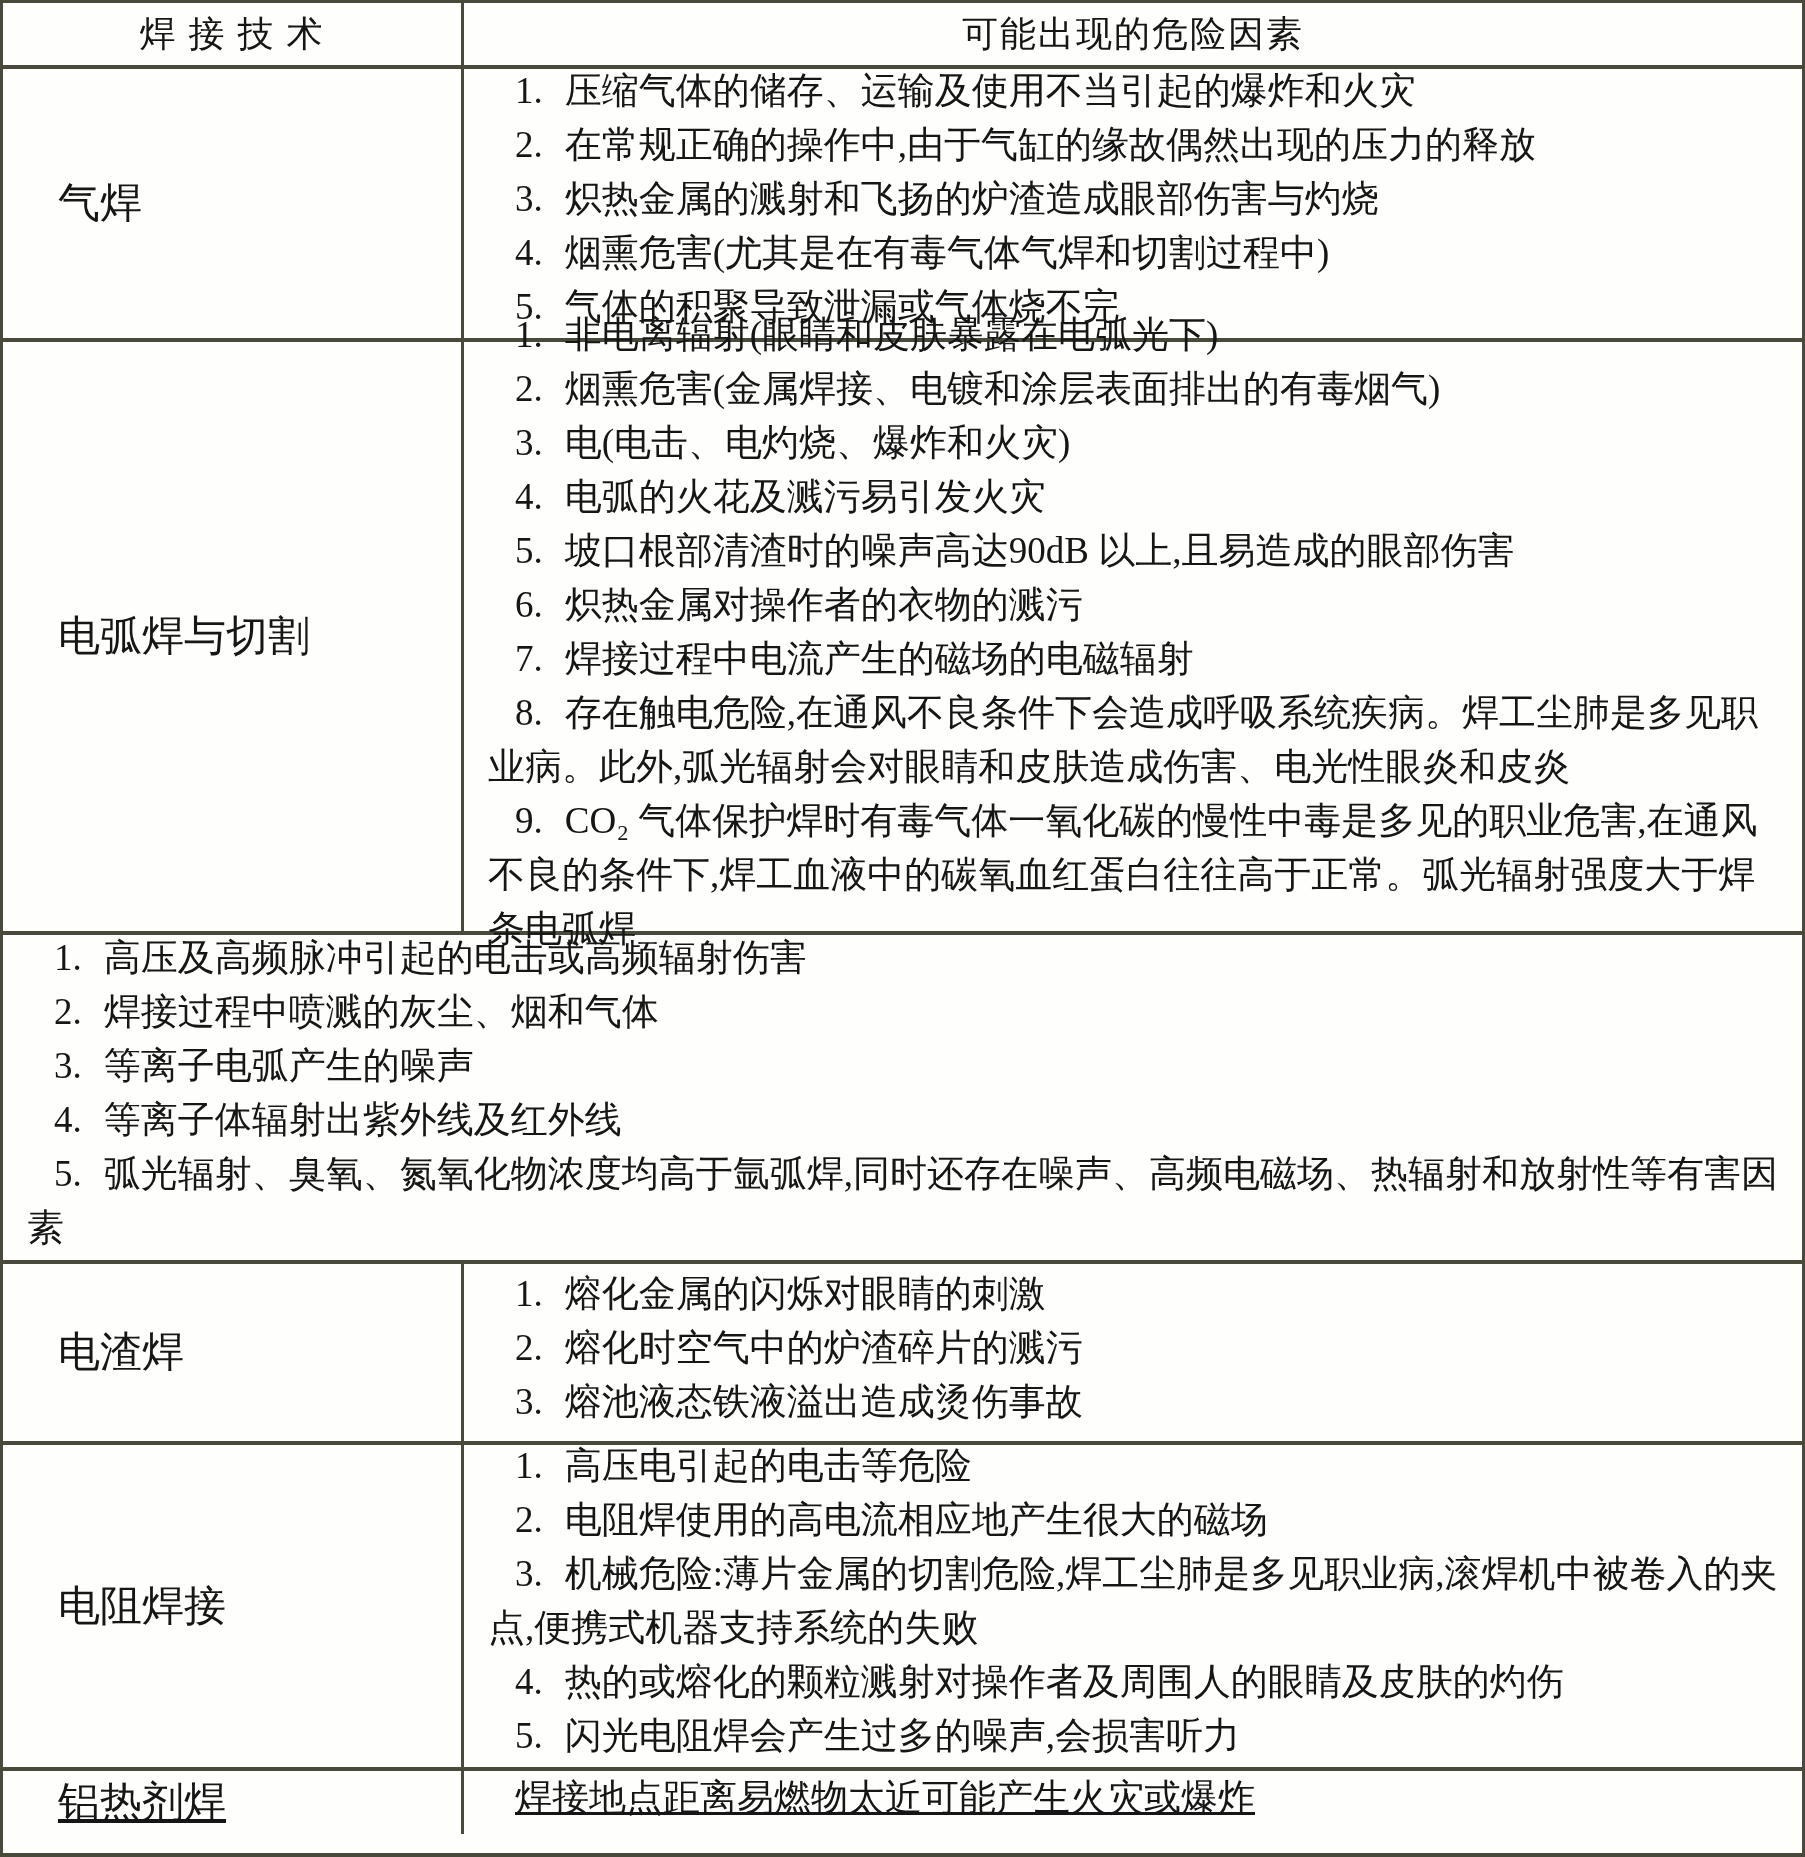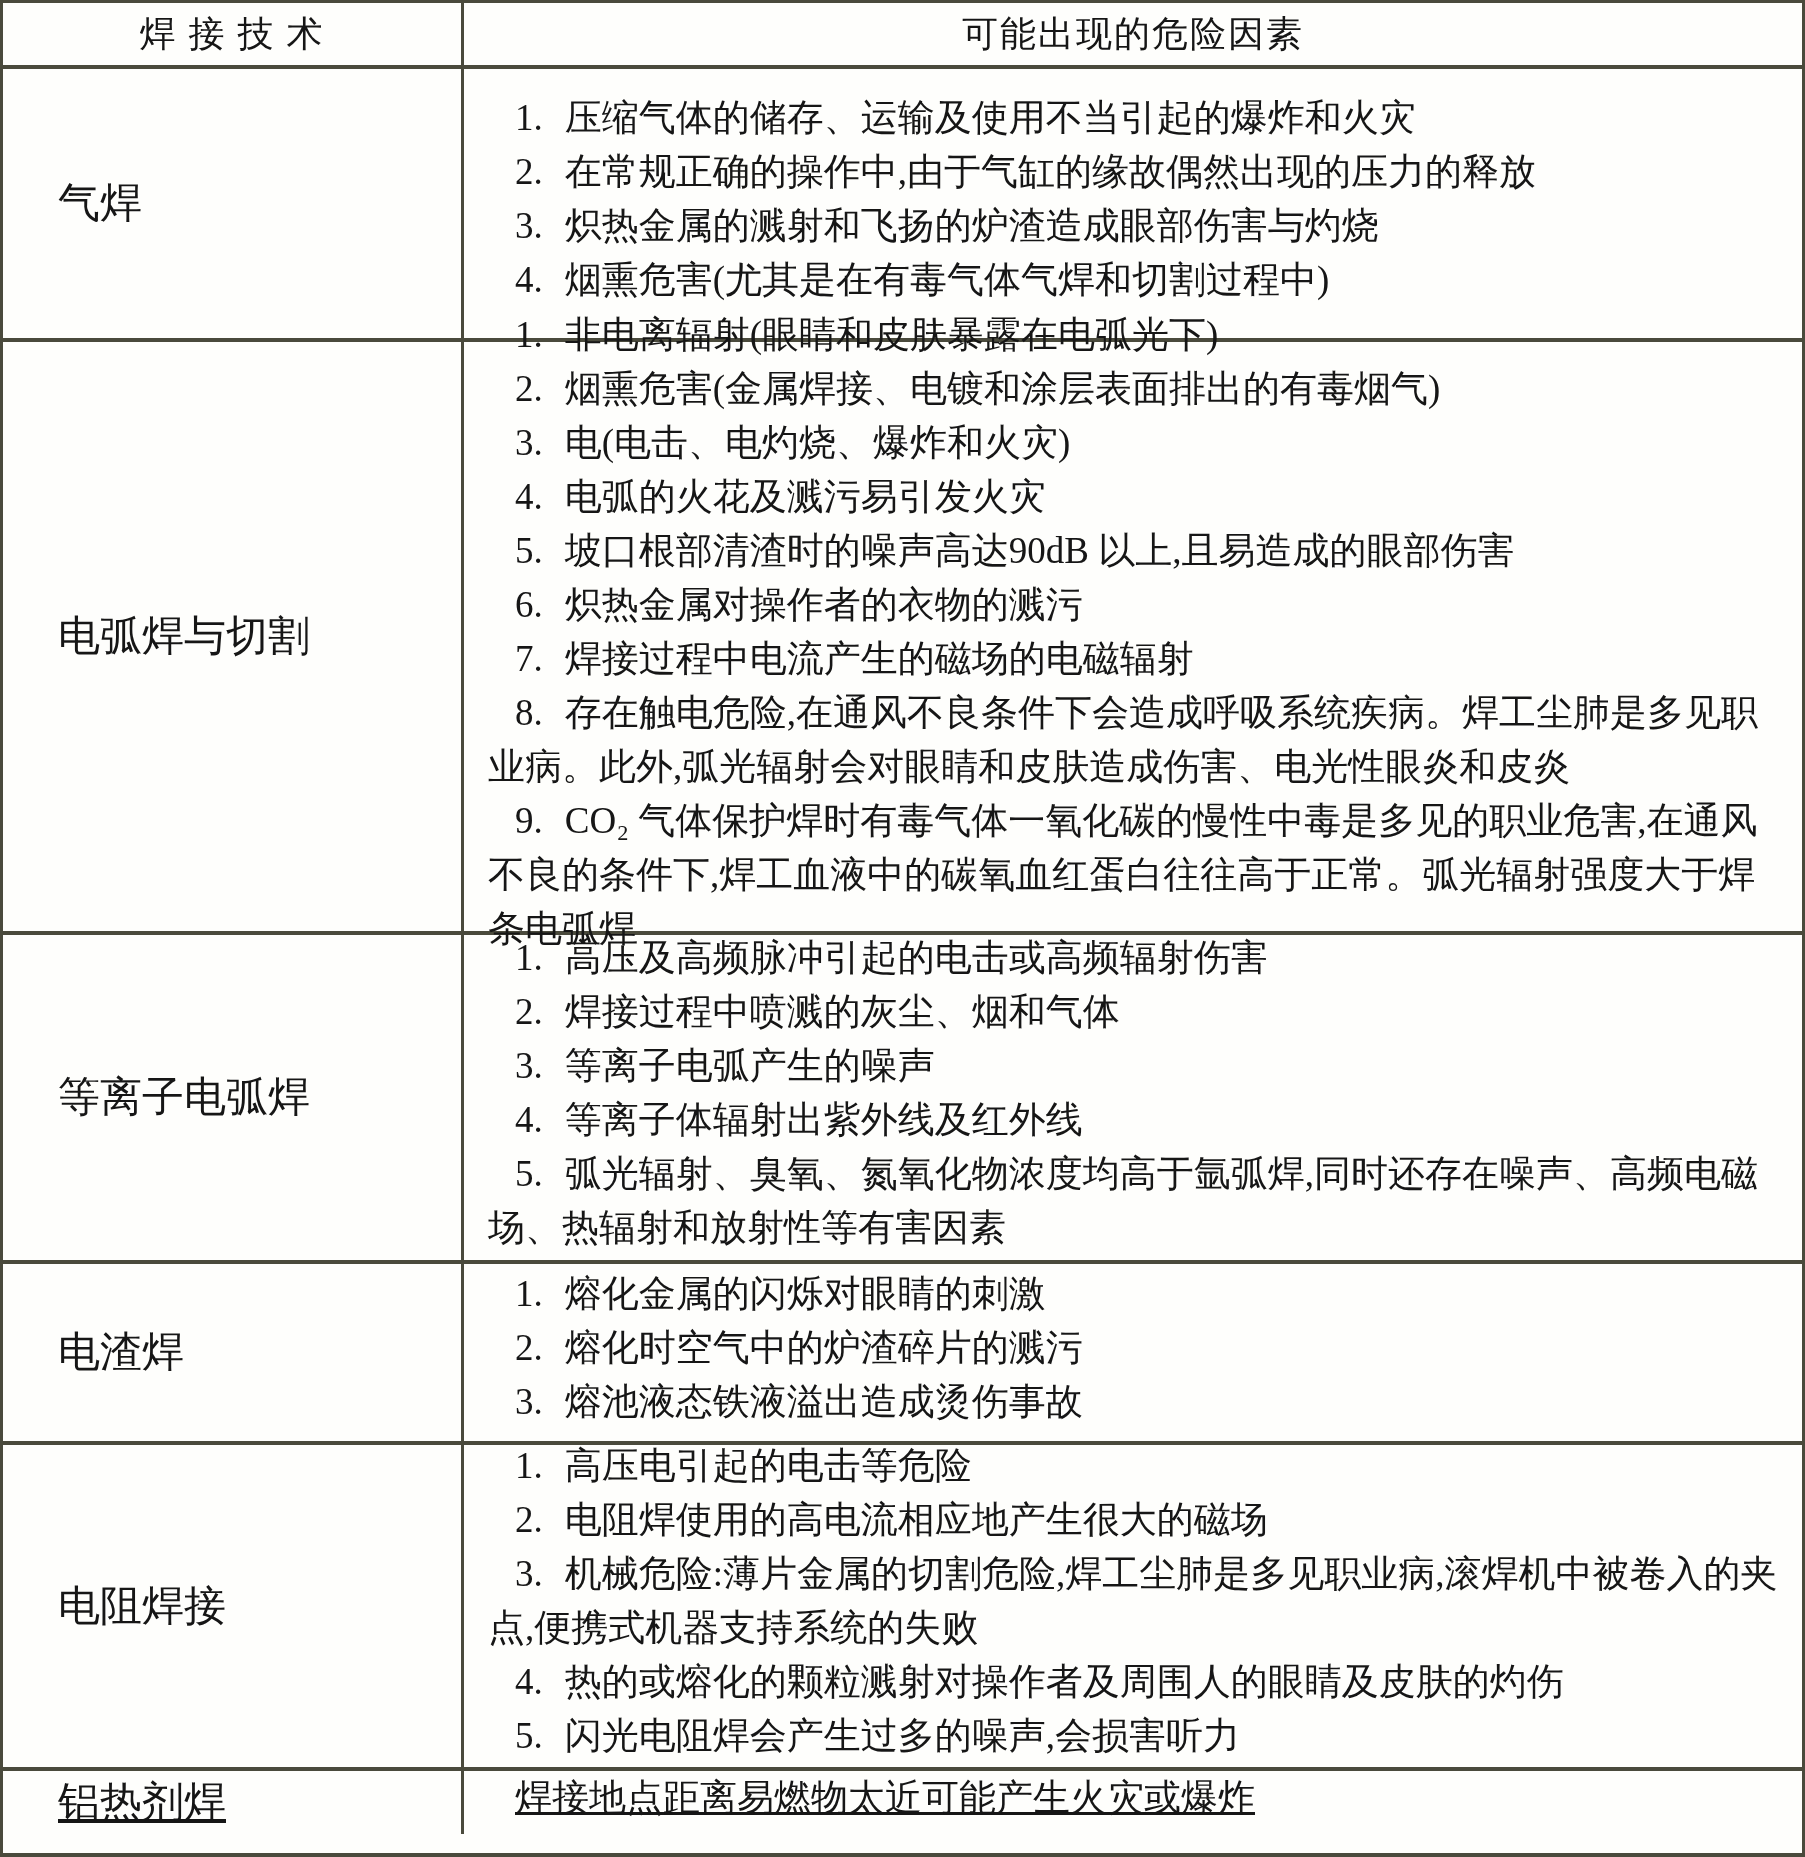--- a/index.html
+++ b/index.html
@@ -80,6 +80,7 @@
           <p class="item"><span class="num">2.</span><span class="txt">在常规正确的操作中,由于气缸的缘故偶然出现的压力的释放</span></p>
           <p class="item"><span class="num">3.</span><span class="txt">炽热金属的溅射和飞扬的炉渣造成眼部伤害与灼烧</span></p>
           <p class="item"><span class="num">4.</span><span class="txt">烟熏危害(尤其是在有毒气体气焊和切割过程中)</span></p>
+          <p class="item"><span class="num">5.</span><span class="txt">气体的积聚导致泄漏或气体烧不完</span></p>
         </div>
       </div>
       <div class="hrow" style="height: 593px;">

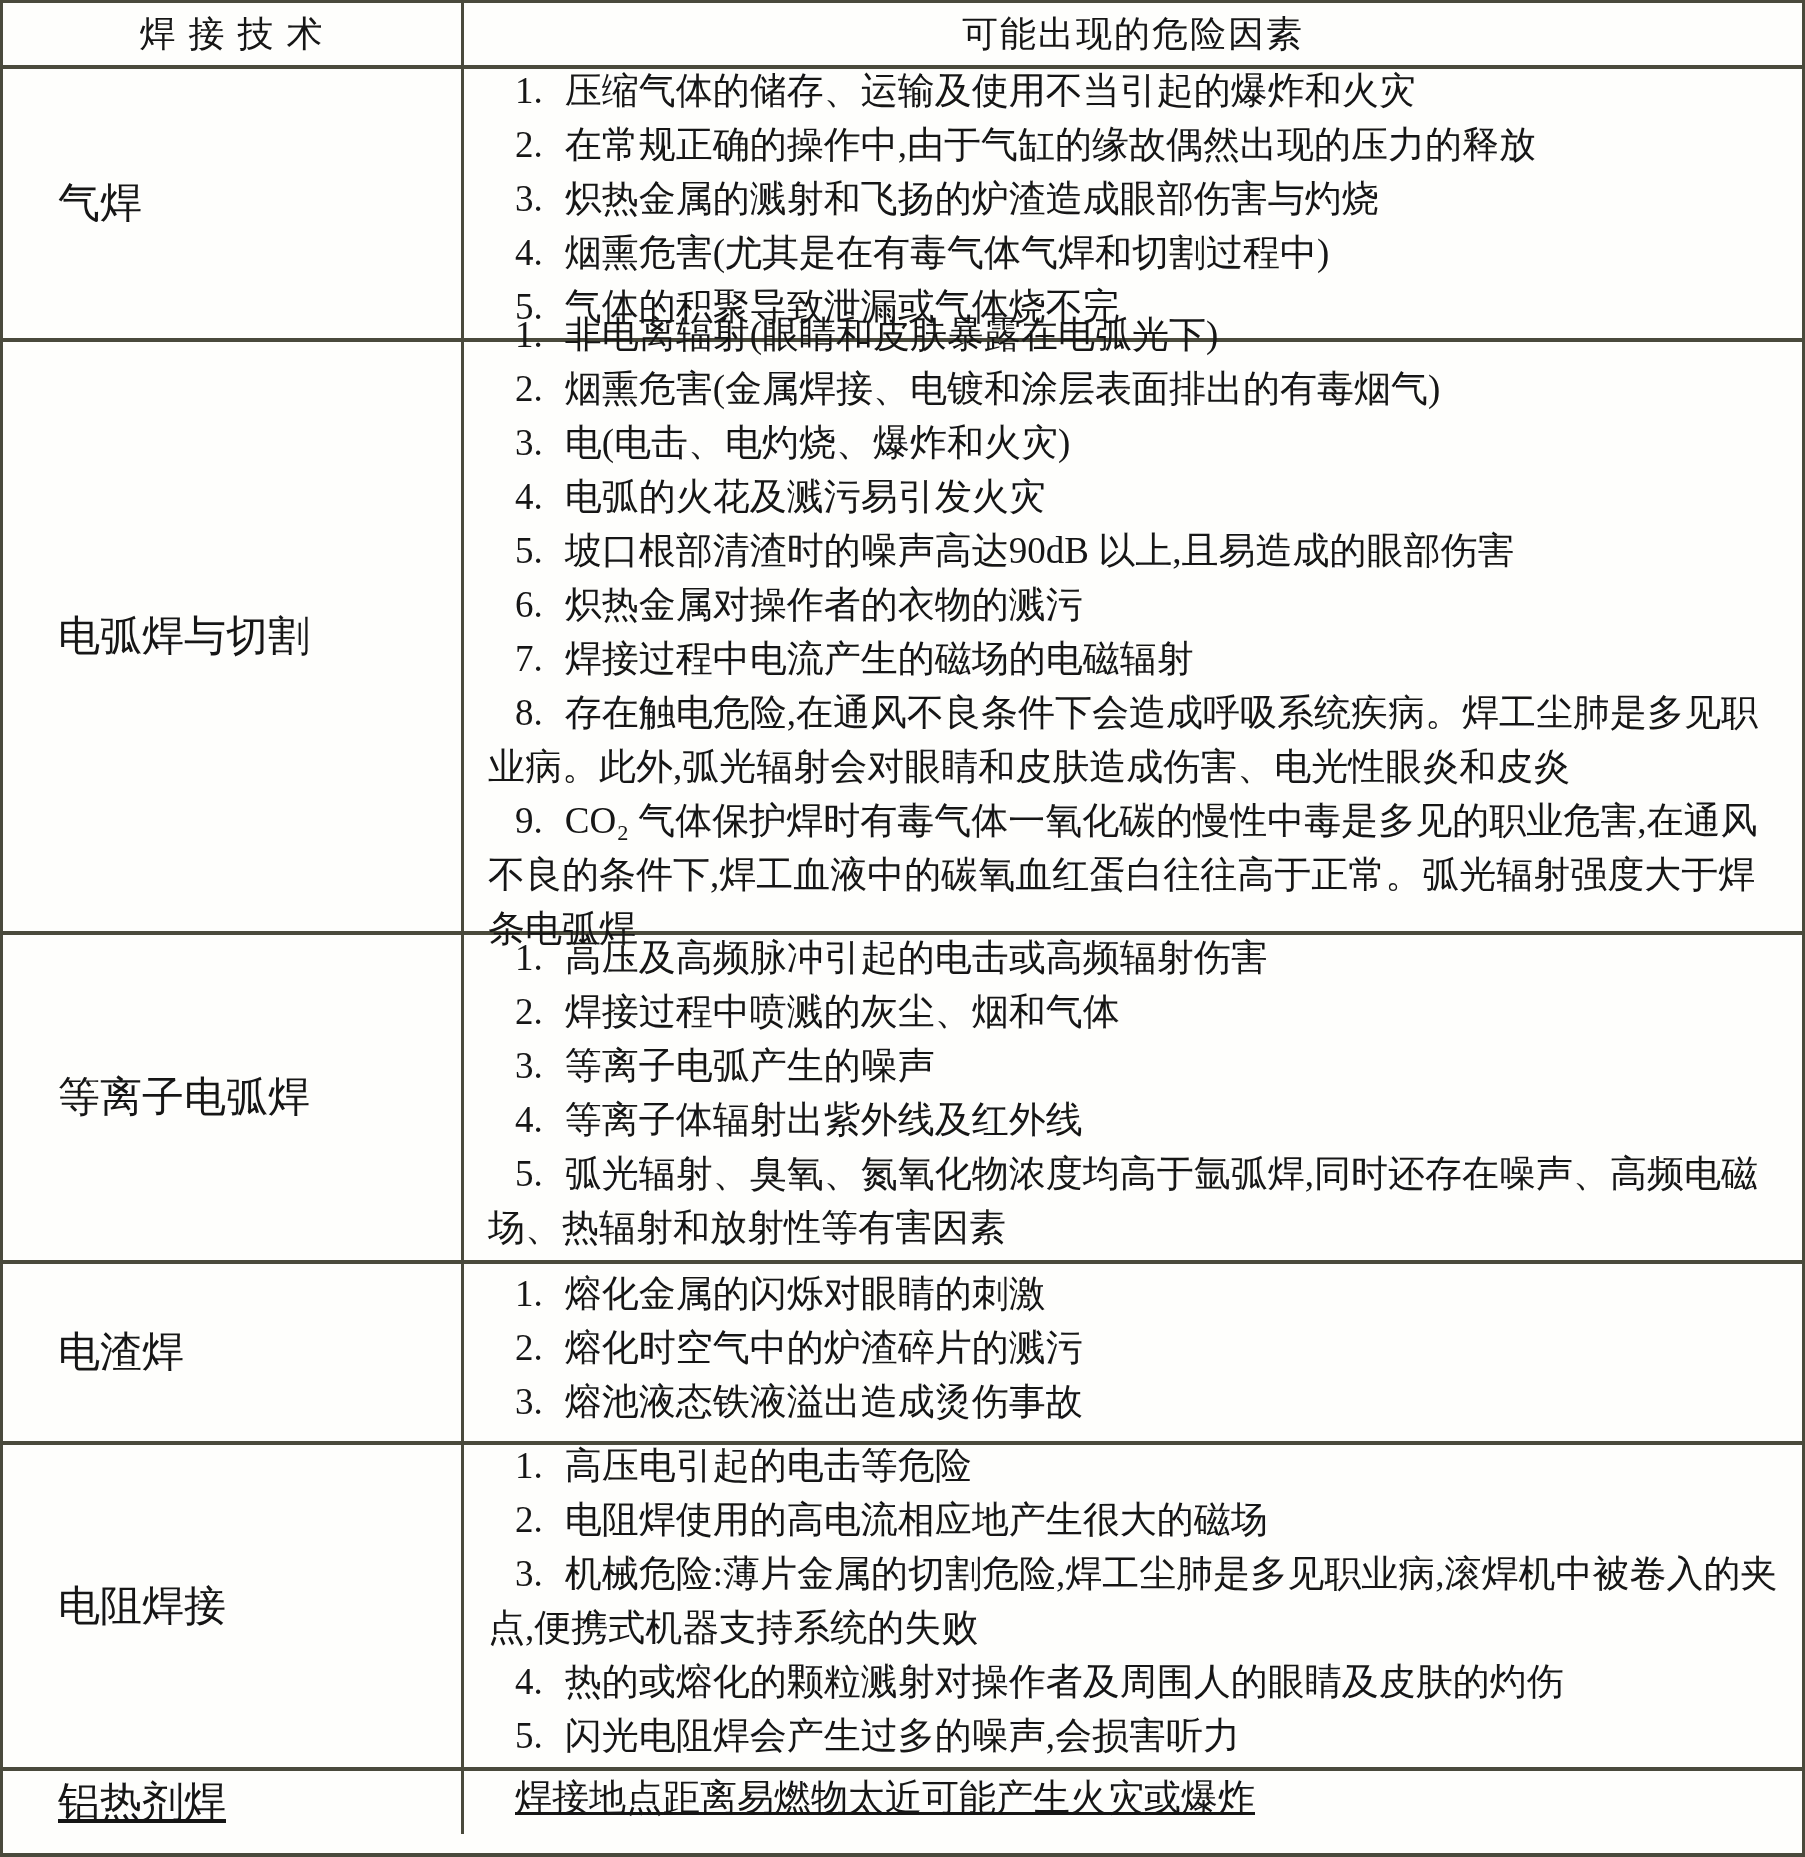--- a/index.html
+++ b/index.html
@@ -100,9 +100,6 @@
         </div>
       </div>
       <div class="hrow" style="height: 329px;">
-        <div class="cell-left">
-          <span class="tech">等离子电弧焊</span>
-        </div>
         <div class="cell-right">
           <p class="item"><span class="num">1.</span><span class="txt">高压及高频脉冲引起的电击或高频辐射伤害</span></p>
           <p class="item"><span class="num">2.</span><span class="txt">焊接过程中喷溅的灰尘、烟和气体</span></p>

